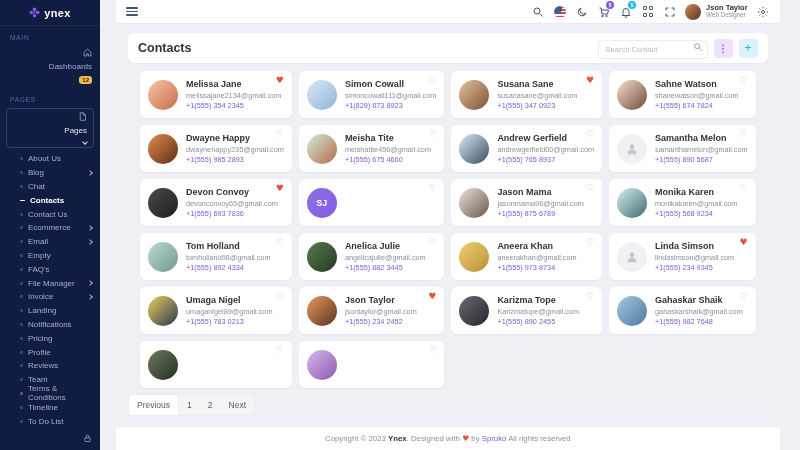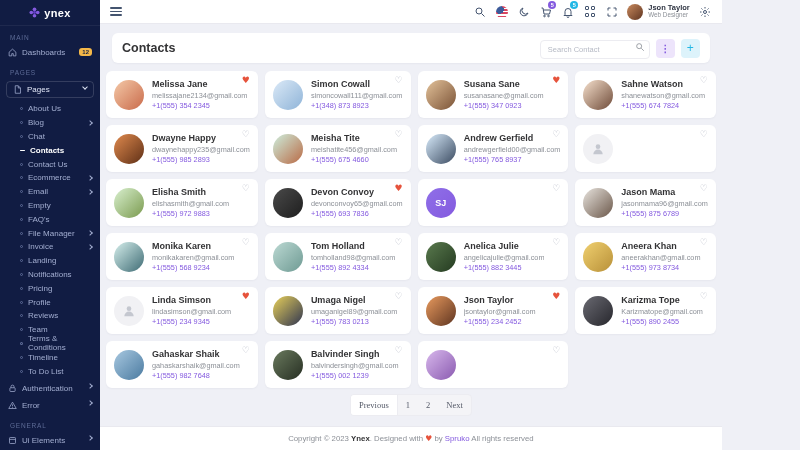--- a/index.html
+++ b/index.html
@@ -5,7 +5,7 @@
   * { margin:0; padding:0; box-sizing:border-box; }
   html,body { width:800px; height:450px; overflow:hidden; background:#eff0f6;
     font-family:"Liberation Sans", sans-serif; }
-  .app { display:flex; width:700px; height:450px; }
+  .app { display:flex; width:700px; height:450px;gap:16px; }
 
   
   .sidebar { width:100px; min-width:100px; background:#111c43; color:#a3aed1;

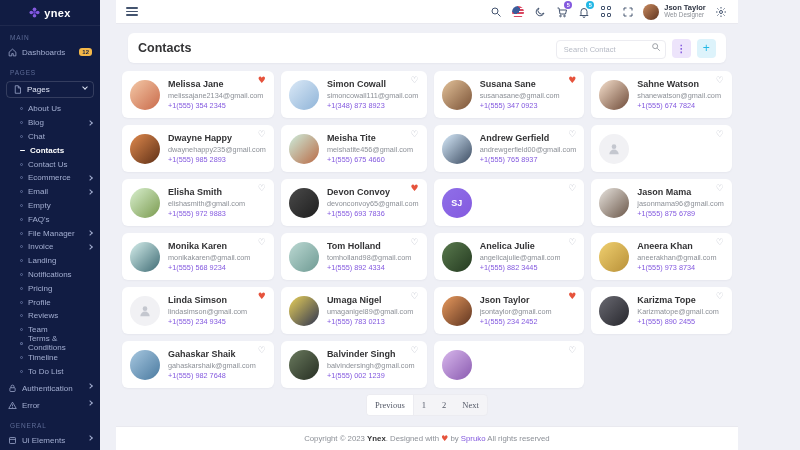--- a/index.html
+++ b/index.html
@@ -16,7 +16,7 @@
   .logo-text { color:#fff; font-weight:bold; font-size:11px; letter-spacing:0.3px; }
   .side-section { padding:8px 10px 3px 10px; font-size:6.5px; color:#5d6b96;
     letter-spacing:0.8px; text-transform:uppercase; }
-  .side-item { display:flex; align-items:flex-start; gap:5px; padding:4px 8px; cursor:pointer; }
+  .side-item { display:flex; align-items:flex-end; gap:5px; padding:4px 8px; cursor:pointer;flex-direction:column; }
   .side-item .s-icon { width:9px; height:9px; display:inline-flex; color:#a3aed1; }
   .side-badge { background:#f5b849; color:#1a2242; font-size:6px; font-weight:bold;
     border-radius:3px; padding:1px 3px; margin-left:auto; }

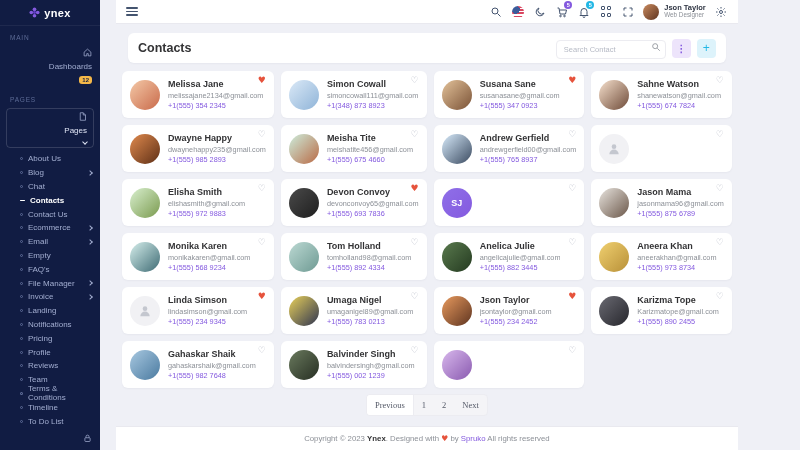--- a/index.html
+++ b/index.html
@@ -81,7 +81,7 @@
   .btn-dots { background:#ede4fb; color:#845adf; font-weight:bold; }
   .btn-plus { background:#ddf3fb; color:#23b7e5; font-size:12px; }
 
-  .cards-grid { margin:0 6px; display:grid; grid-template-columns:repeat(4,1fr);
+  .cards-grid { margin:0 24px; display:grid; grid-template-columns:repeat(4,1fr);
     gap:7px; }
   .contact-card { background:#fff; border-radius:6px; height:47px; padding:7px 8px;
     display:flex; align-items:center; gap:8px; position:relative;

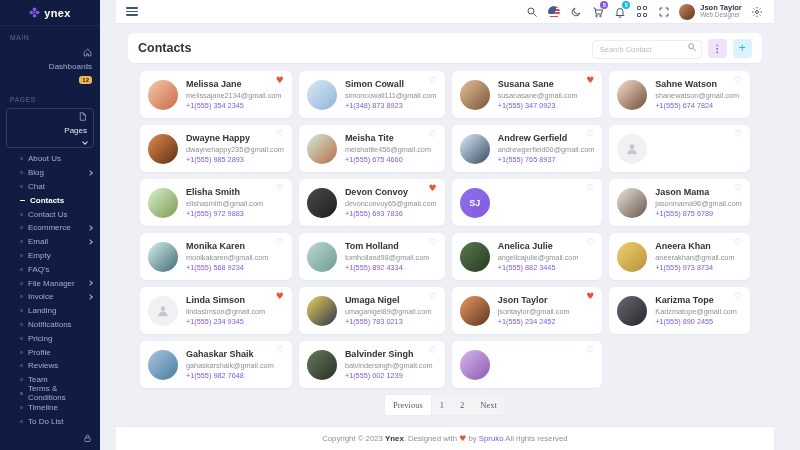--- a/index.html
+++ b/index.html
@@ -410,7 +410,7 @@
     <span class="c-info">
       <span class="c-name">Simon Cowall</span>
       <span class="c-email">simoncowall111@gmail.com</span>
-      <span class="c-phone">+1(348) 873 8923</span>
+      <span class="c-phone">+1(829) 873 8923</span>
     </span>
     <span class="heart">♡</span>
   </div>

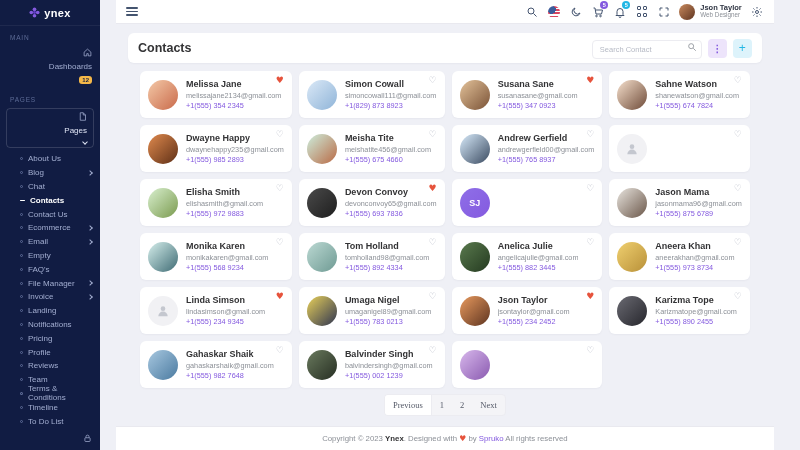--- a/index.html
+++ b/index.html
@@ -488,6 +488,11 @@
               </svg>
       <span class="avatar-text"></span>
     </span>
+    <span class="c-info">
+      <span class="c-name">Samantha Melon</span>
+      <span class="c-email">samanthamelon@gmail.com</span>
+      <span class="c-phone">+1(555) 890 5687</span>
+    </span>
     <span class="heart">♡</span>
   </div>
 

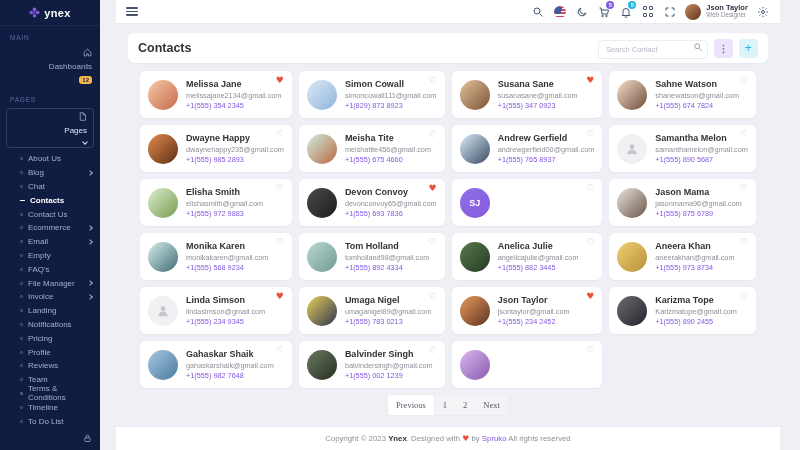--- a/index.html
+++ b/index.html
@@ -496,18 +496,6 @@
     <span class="heart">♡</span>
   </div>
 
-  <div class="contact-card">
-    <span class="avatar" style="background: linear-gradient(135deg, rgb(217, 240, 207), rgb(122, 154, 78));">
-
-      <span class="avatar-text"></span>
-    </span>
-    <span class="c-info">
-      <span class="c-name">Elisha Smith</span>
-      <span class="c-email">elishasmith@gmail.com</span>
-      <span class="c-phone">+1(555) 972 9883</span>
-    </span>
-    <span class="heart">♡</span>
-  </div>
 
   <div class="contact-card">
     <span class="avatar" style="background: linear-gradient(135deg, rgb(74, 74, 74), rgb(30, 30, 30));">

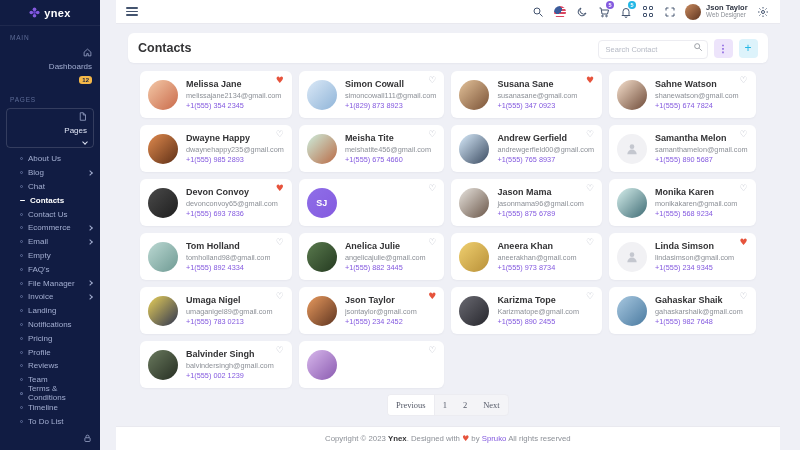--- a/index.html
+++ b/index.html
@@ -656,11 +656,6 @@
 
       <span class="avatar-text"></span>
     </span>
-    <span class="c-info">
-      <span class="c-name">Balvinder Singh</span>
-      <span class="c-email">balvindersingh@gmail.com</span>
-      <span class="c-phone">+1(555) 002 1239</span>
-    </span>
     <span class="heart">♡</span>
   </div>
 

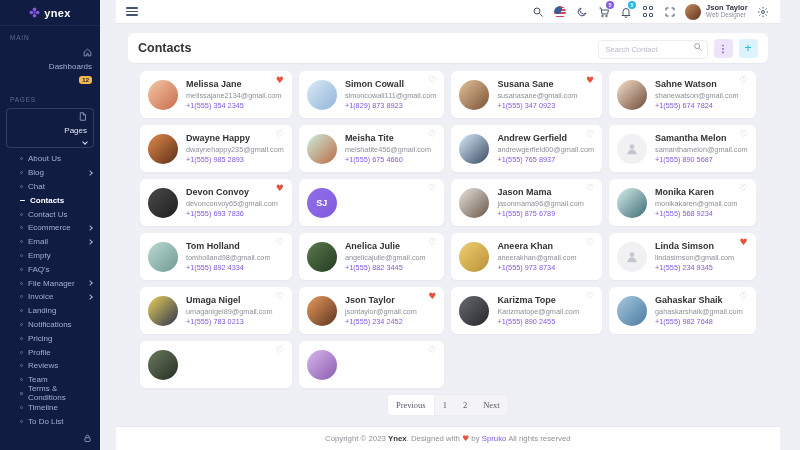--- a/index.html
+++ b/index.html
@@ -101,7 +101,7 @@
     font-family:"DejaVu Sans", sans-serif; cursor:pointer; color:#b9bdc9; }
   .heart.fav { color:#e6533c; }
 
-  .pagination-row { display:flex; justify-content:center; margin:6px 12px 0 12px;font-family:Liberation Serif, serif; }
+  .pagination-row { display:flex; justify-content:flex-start; margin:6px 12px 0 12px; }
   .pager { display:flex; align-items:center; background:#f4f4f7; border:1px solid #ececf1;
     border-radius:4px; overflow:hidden; font-size:8.5px; color:#555a68; }
   .pager .pg { padding:5px 8px; cursor:pointer; }

